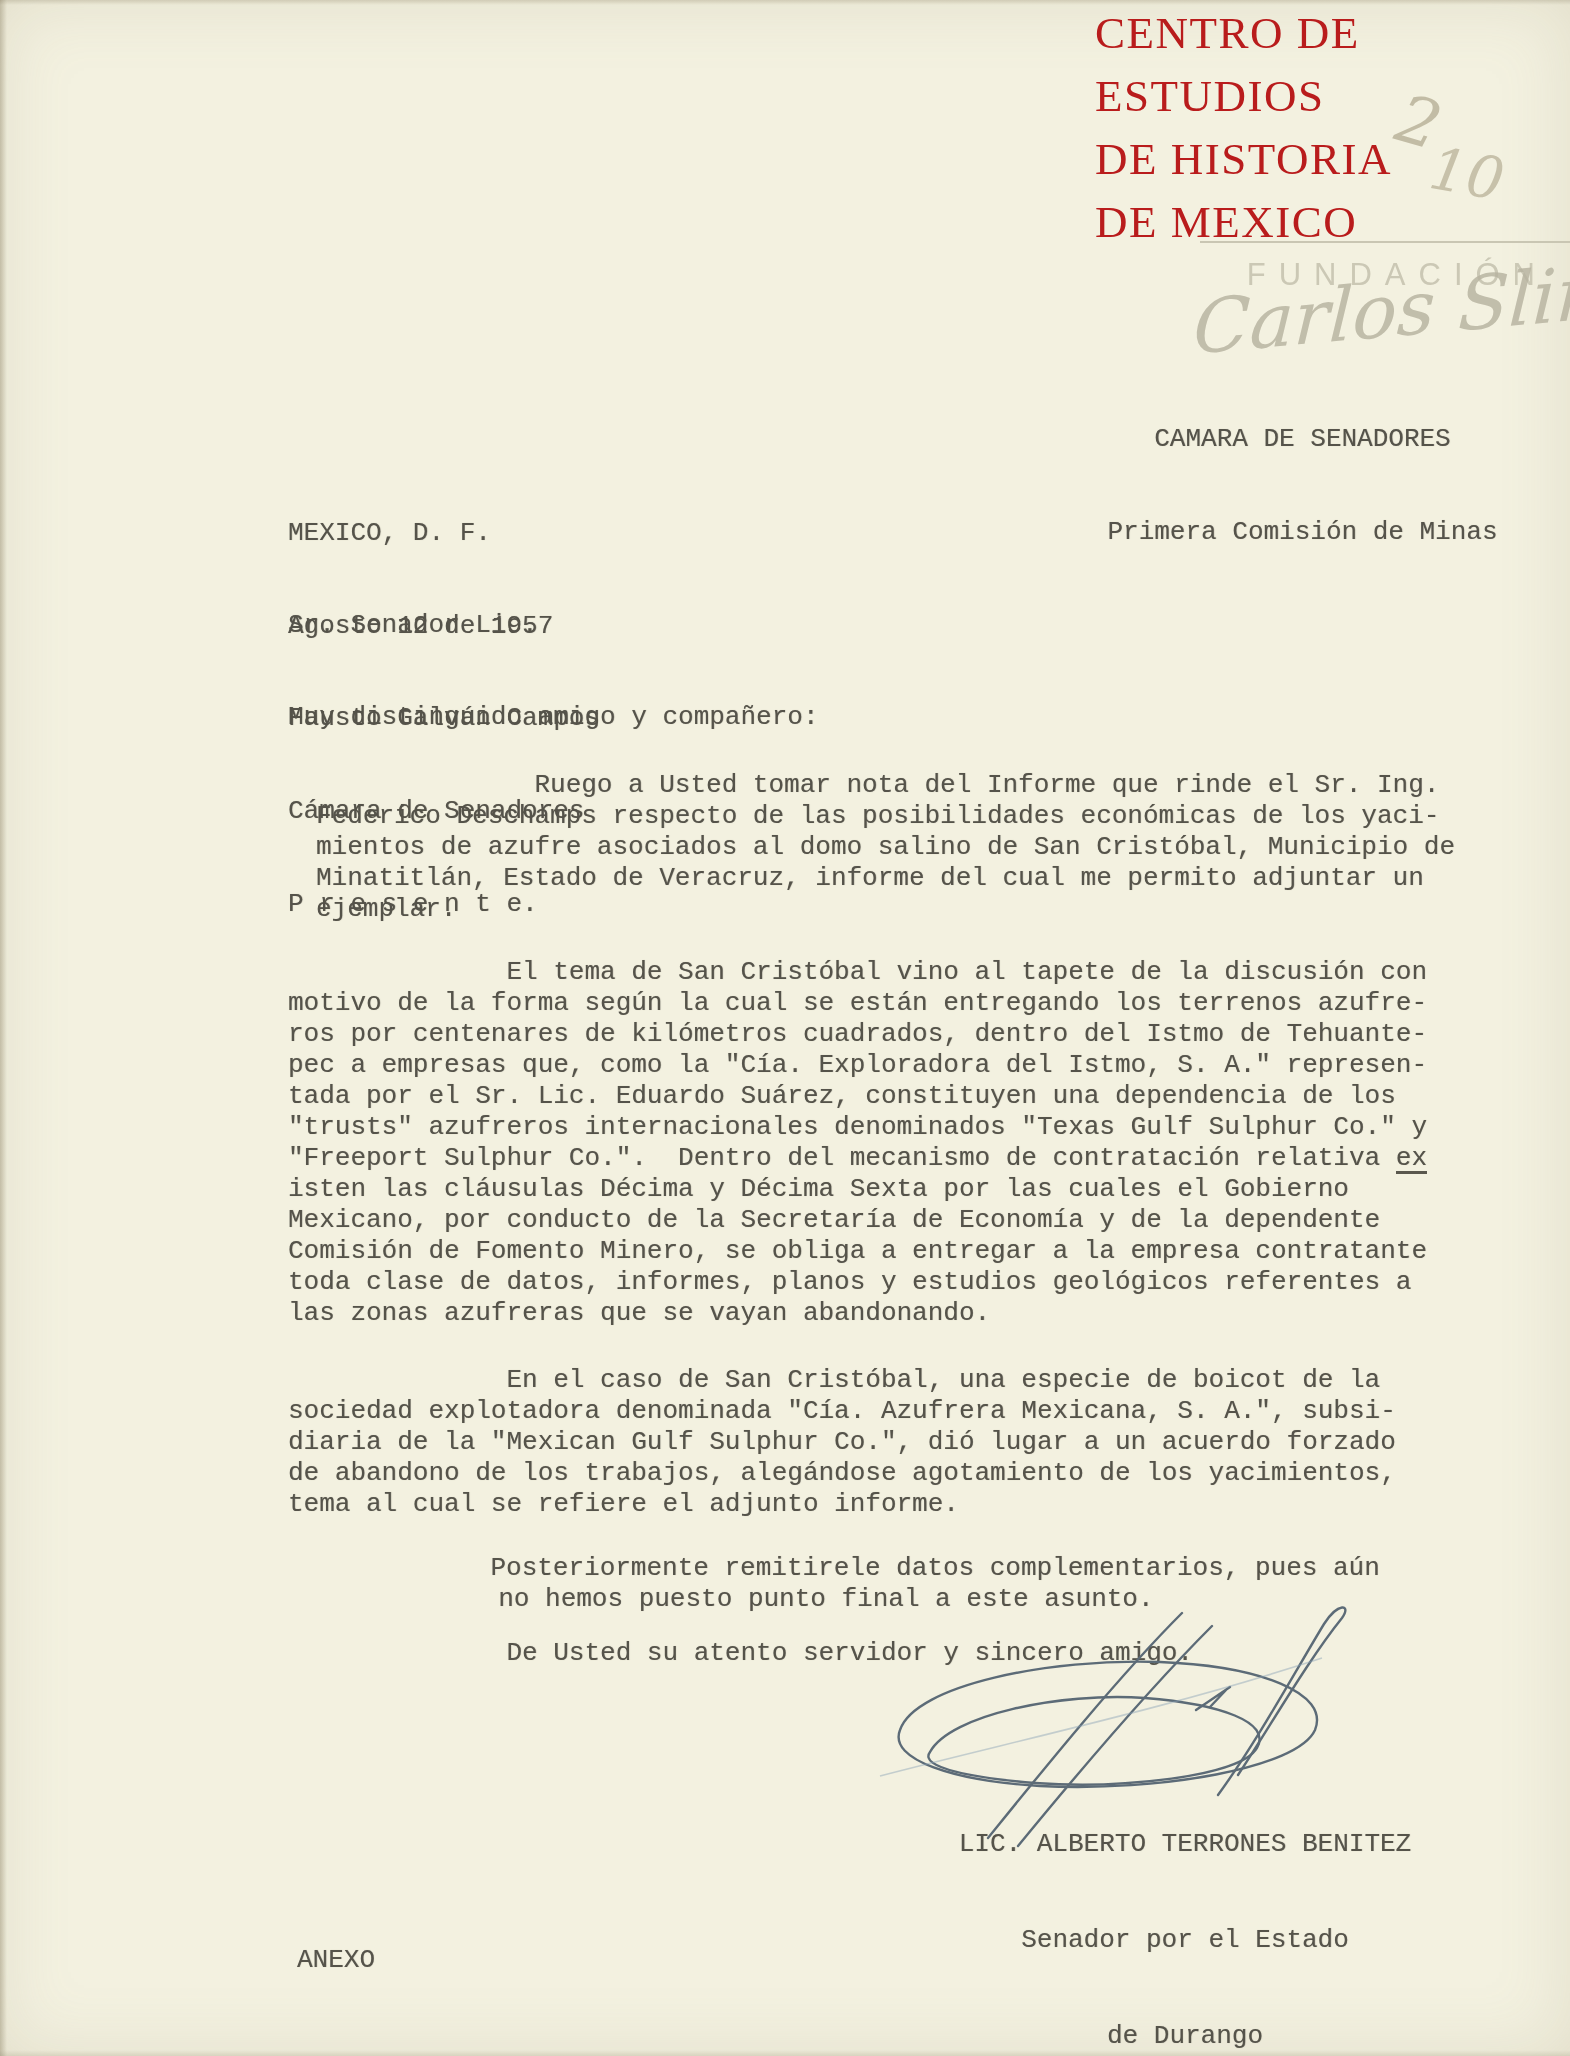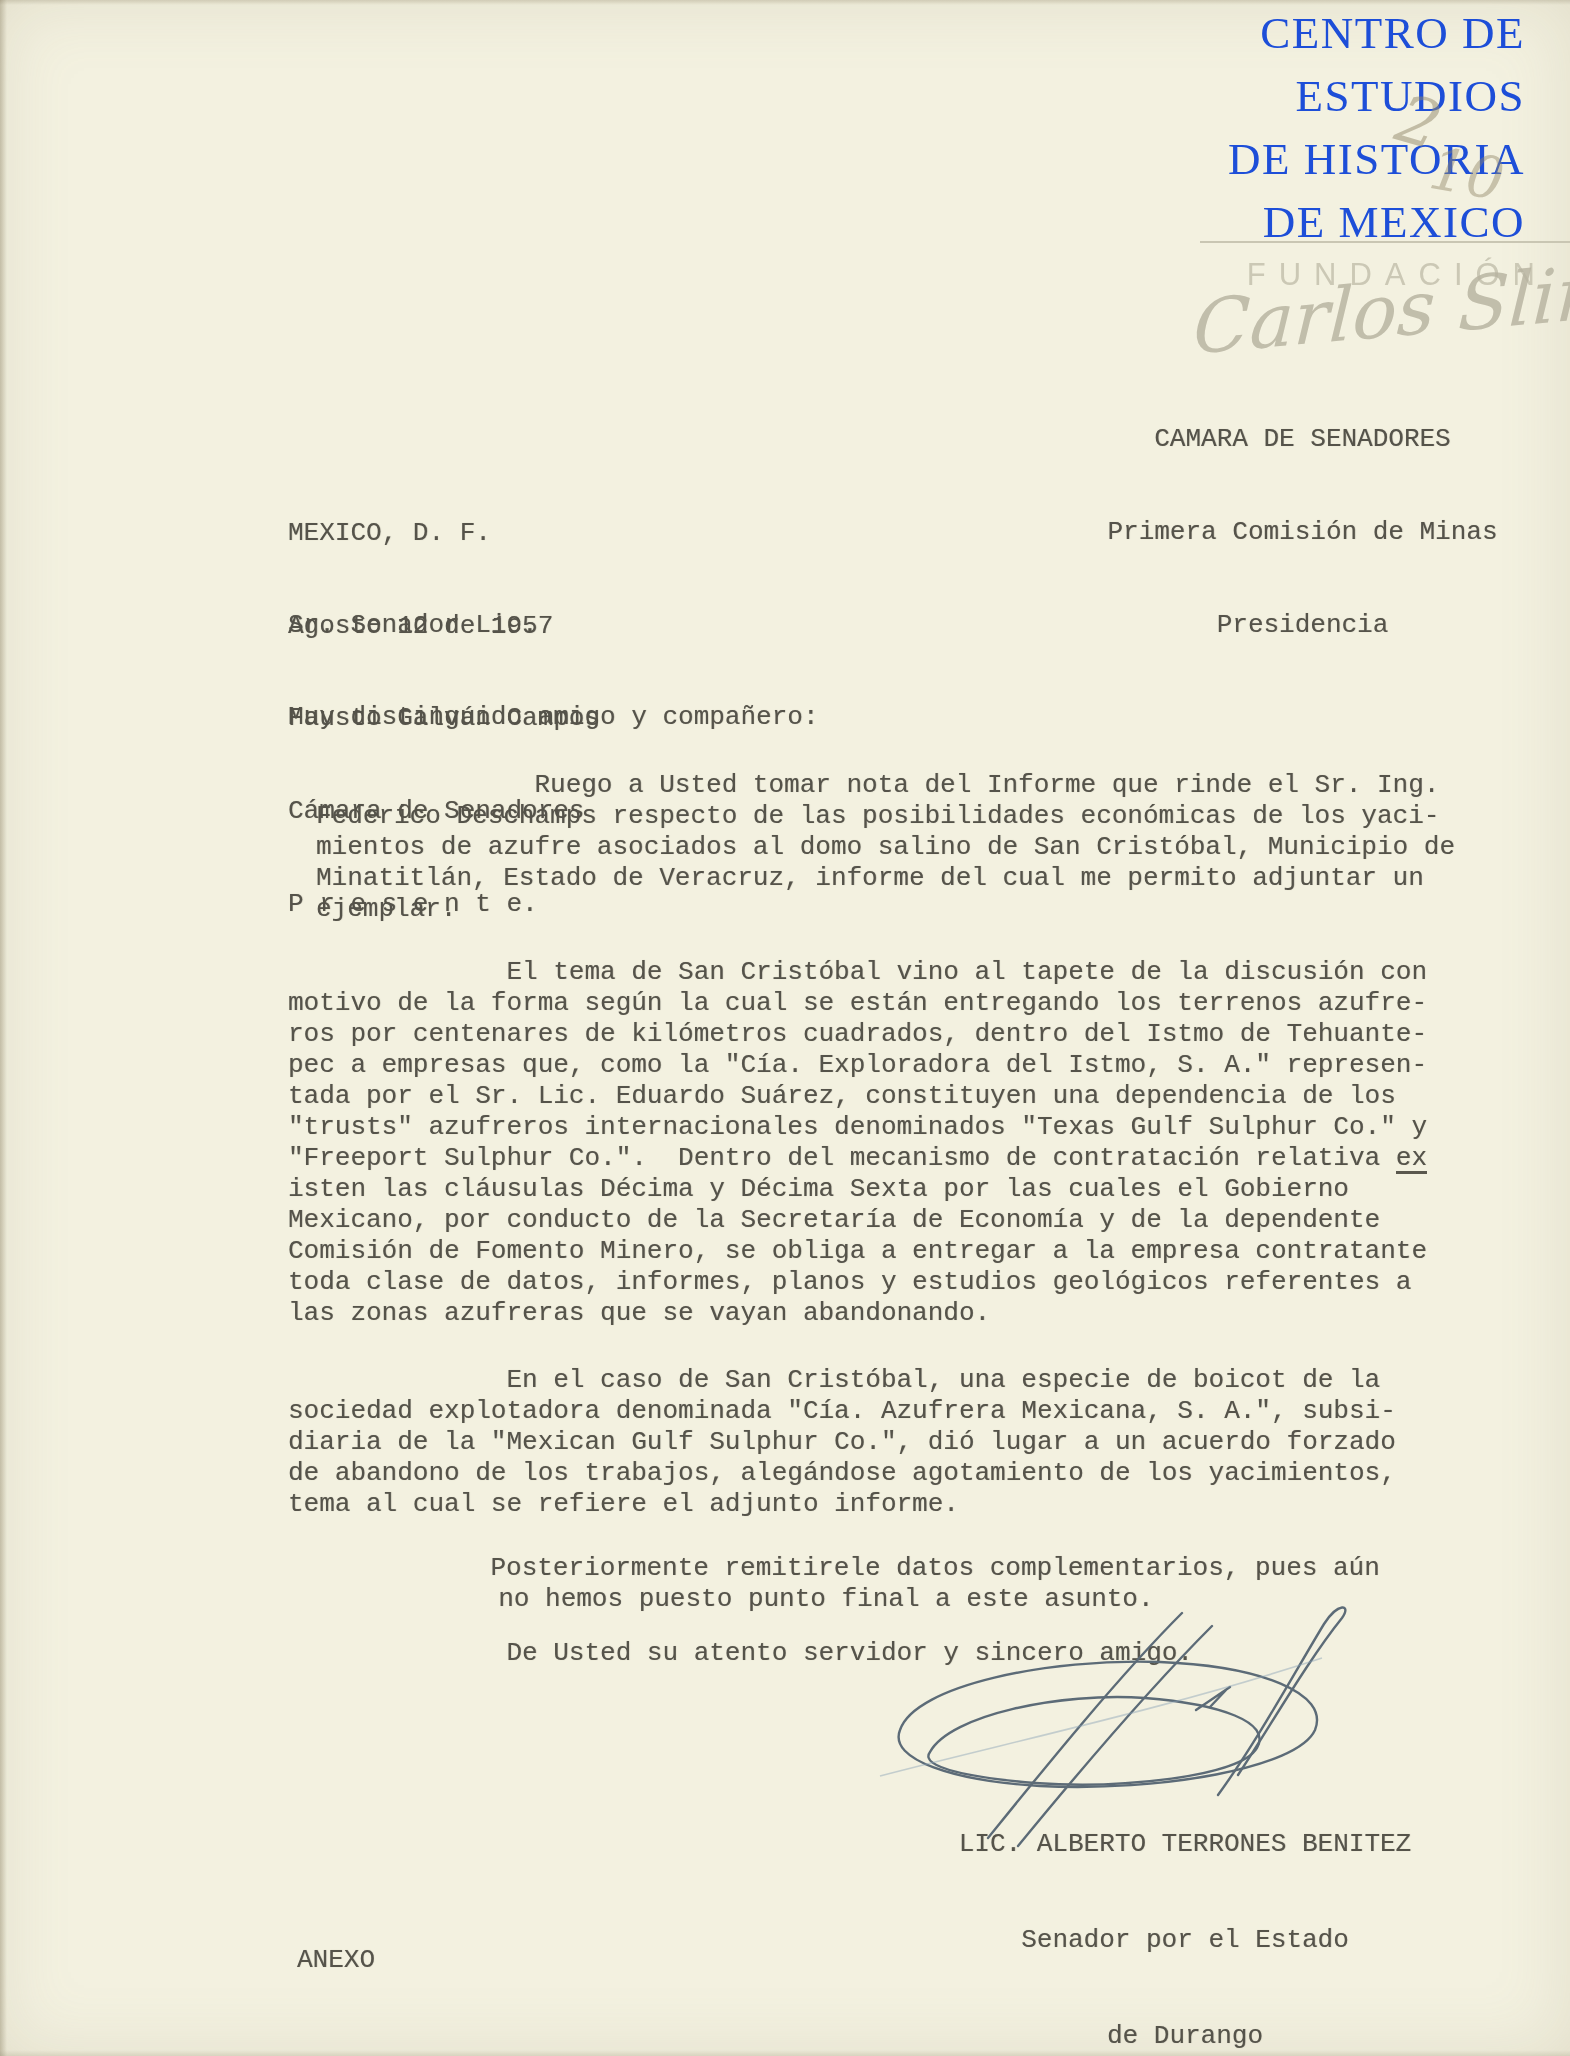--- a/index.html
+++ b/index.html
@@ -20,10 +20,10 @@
                 background: linear-gradient(to top, rgba(130,120,90,.18), rgba(130,120,90,0)); }
 
   
-  .wm-block { position:absolute; left:1095px; top:2px; width:430px; text-align:right;
+  .wm-block { position:absolute; left:1095px; top:2px; width:430px; text-align:left;
               font-family:"Liberation Serif","DejaVu Serif",serif;
               font-size:45px; line-height:63px; letter-spacing:1.5px;
-              color:#1d4ed8; }
+              color:#b91c1c; }
   .wm-rule  { position:absolute; left:1200px; top:241px; width:370px; height:2px; background:#c9c6b3; }
   .wm-foundation { position:absolute; left:1130px; top:257px; width:418px; text-align:right;
               font-family:"Liberation Sans","DejaVu Sans",sans-serif;

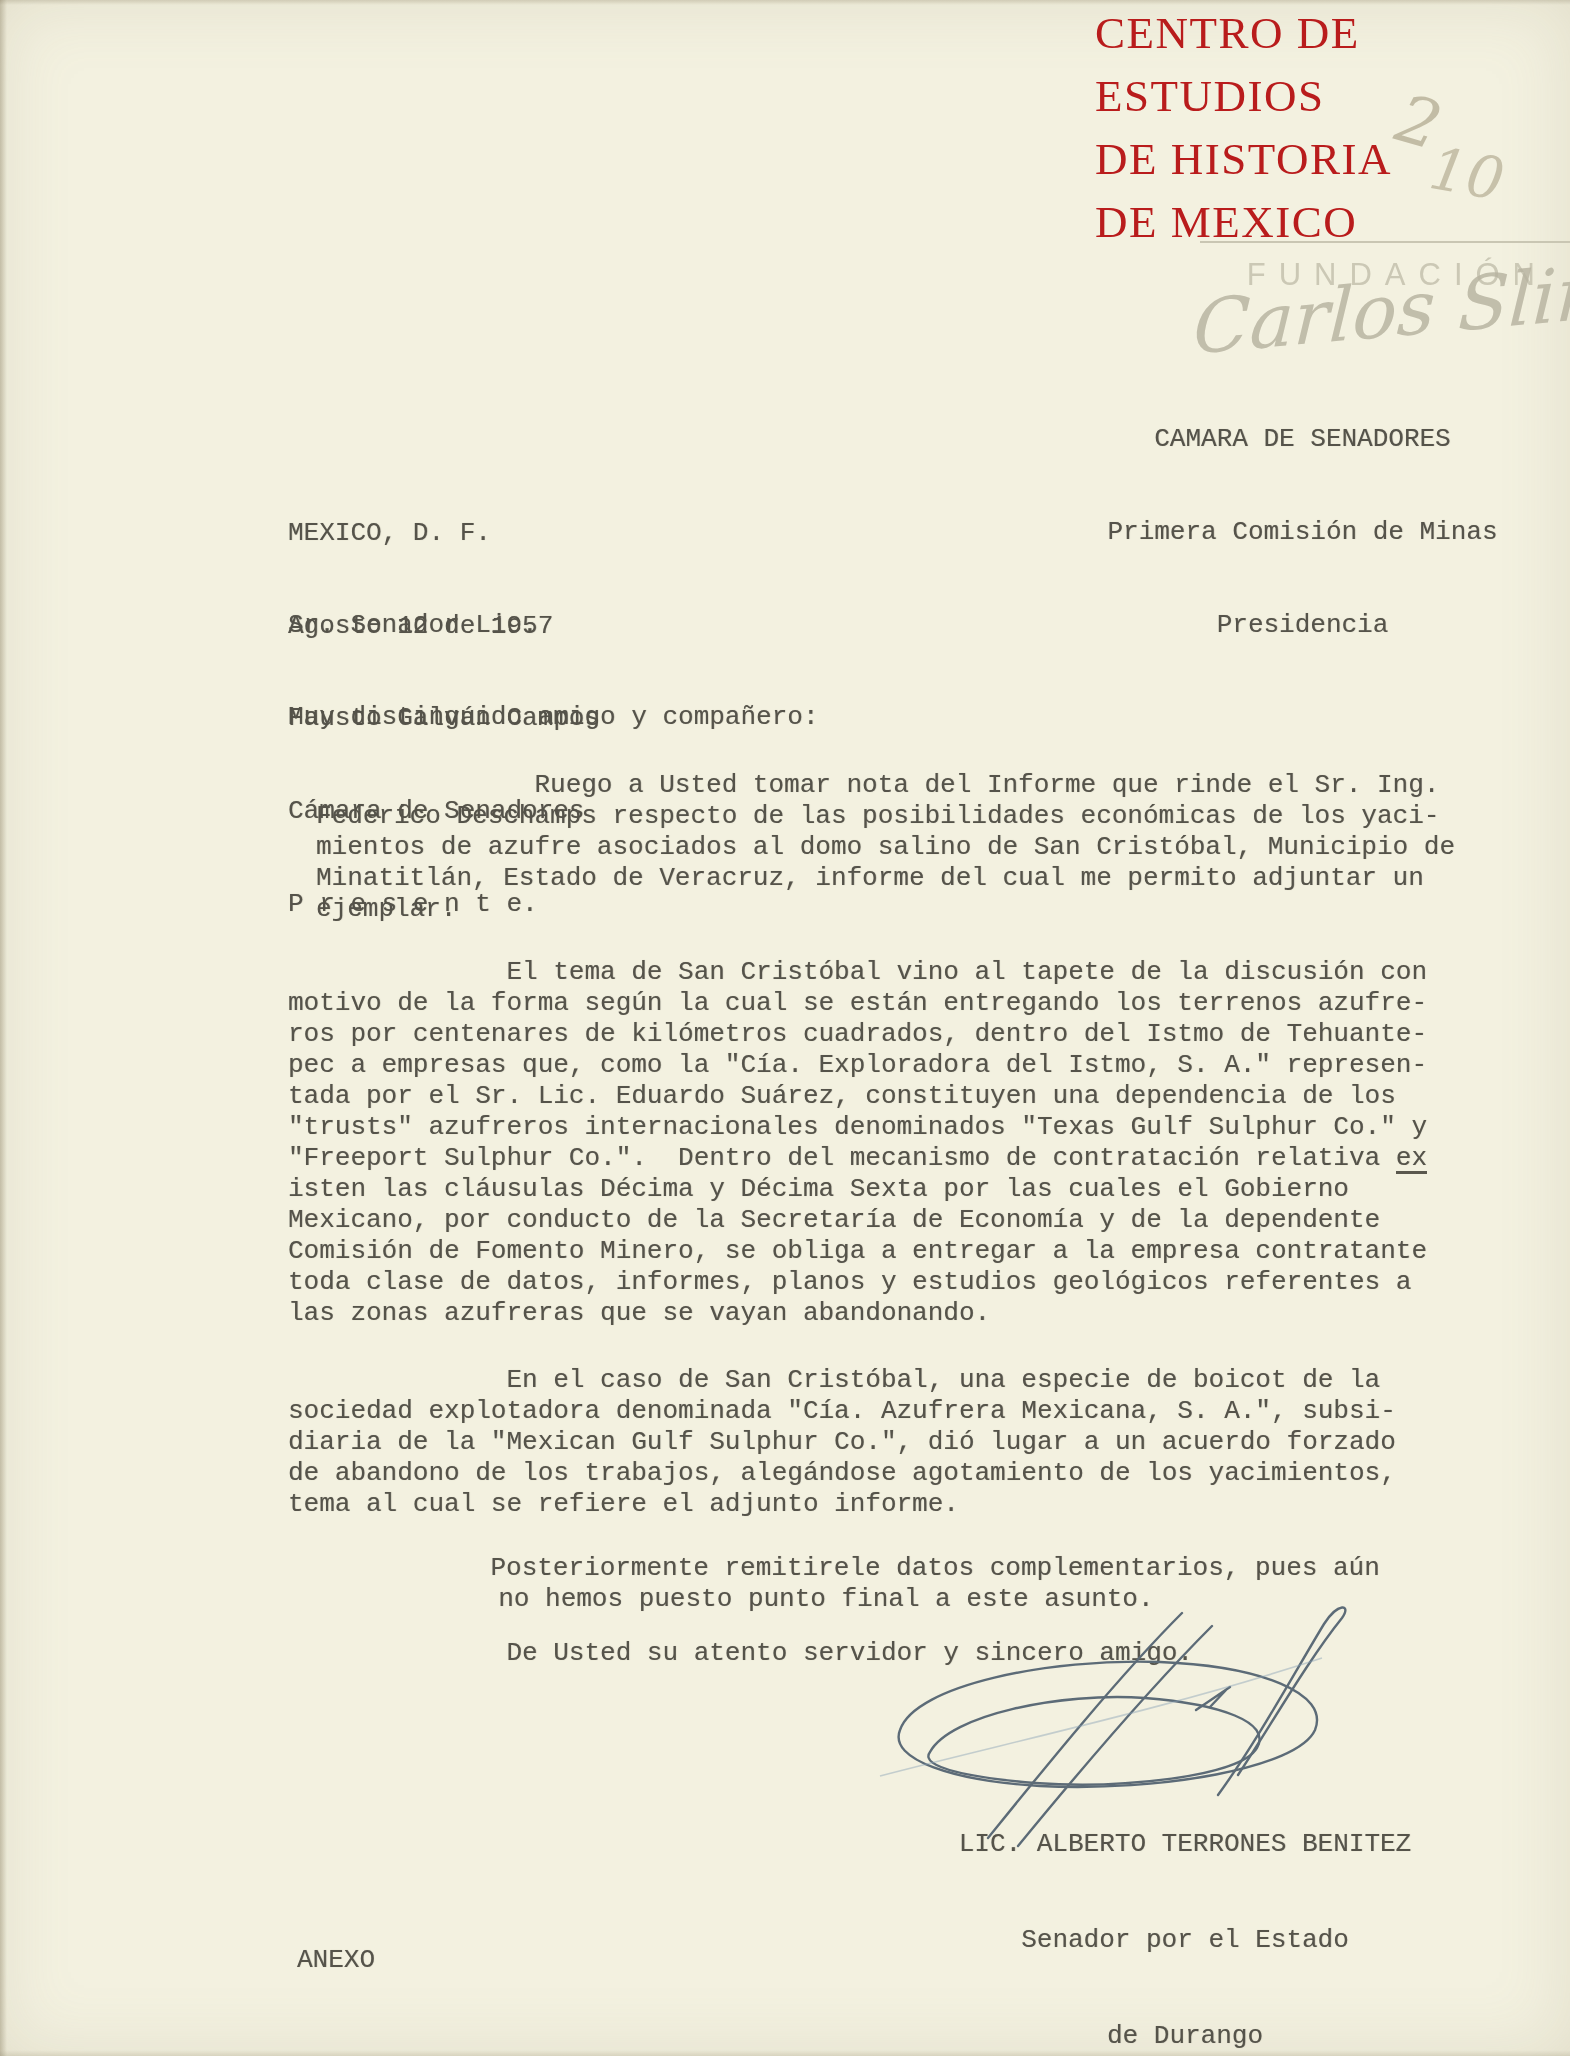--- a/index.html
+++ b/index.html
@@ -85,7 +85,6 @@
   <div class="typed letterhead">
     <div>CAMARA DE SENADORES</div>
     <div>Primera Comisión de Minas</div>
-    <div>Presidencia</div>
   </div>
 
   <div class="typed dateline">

